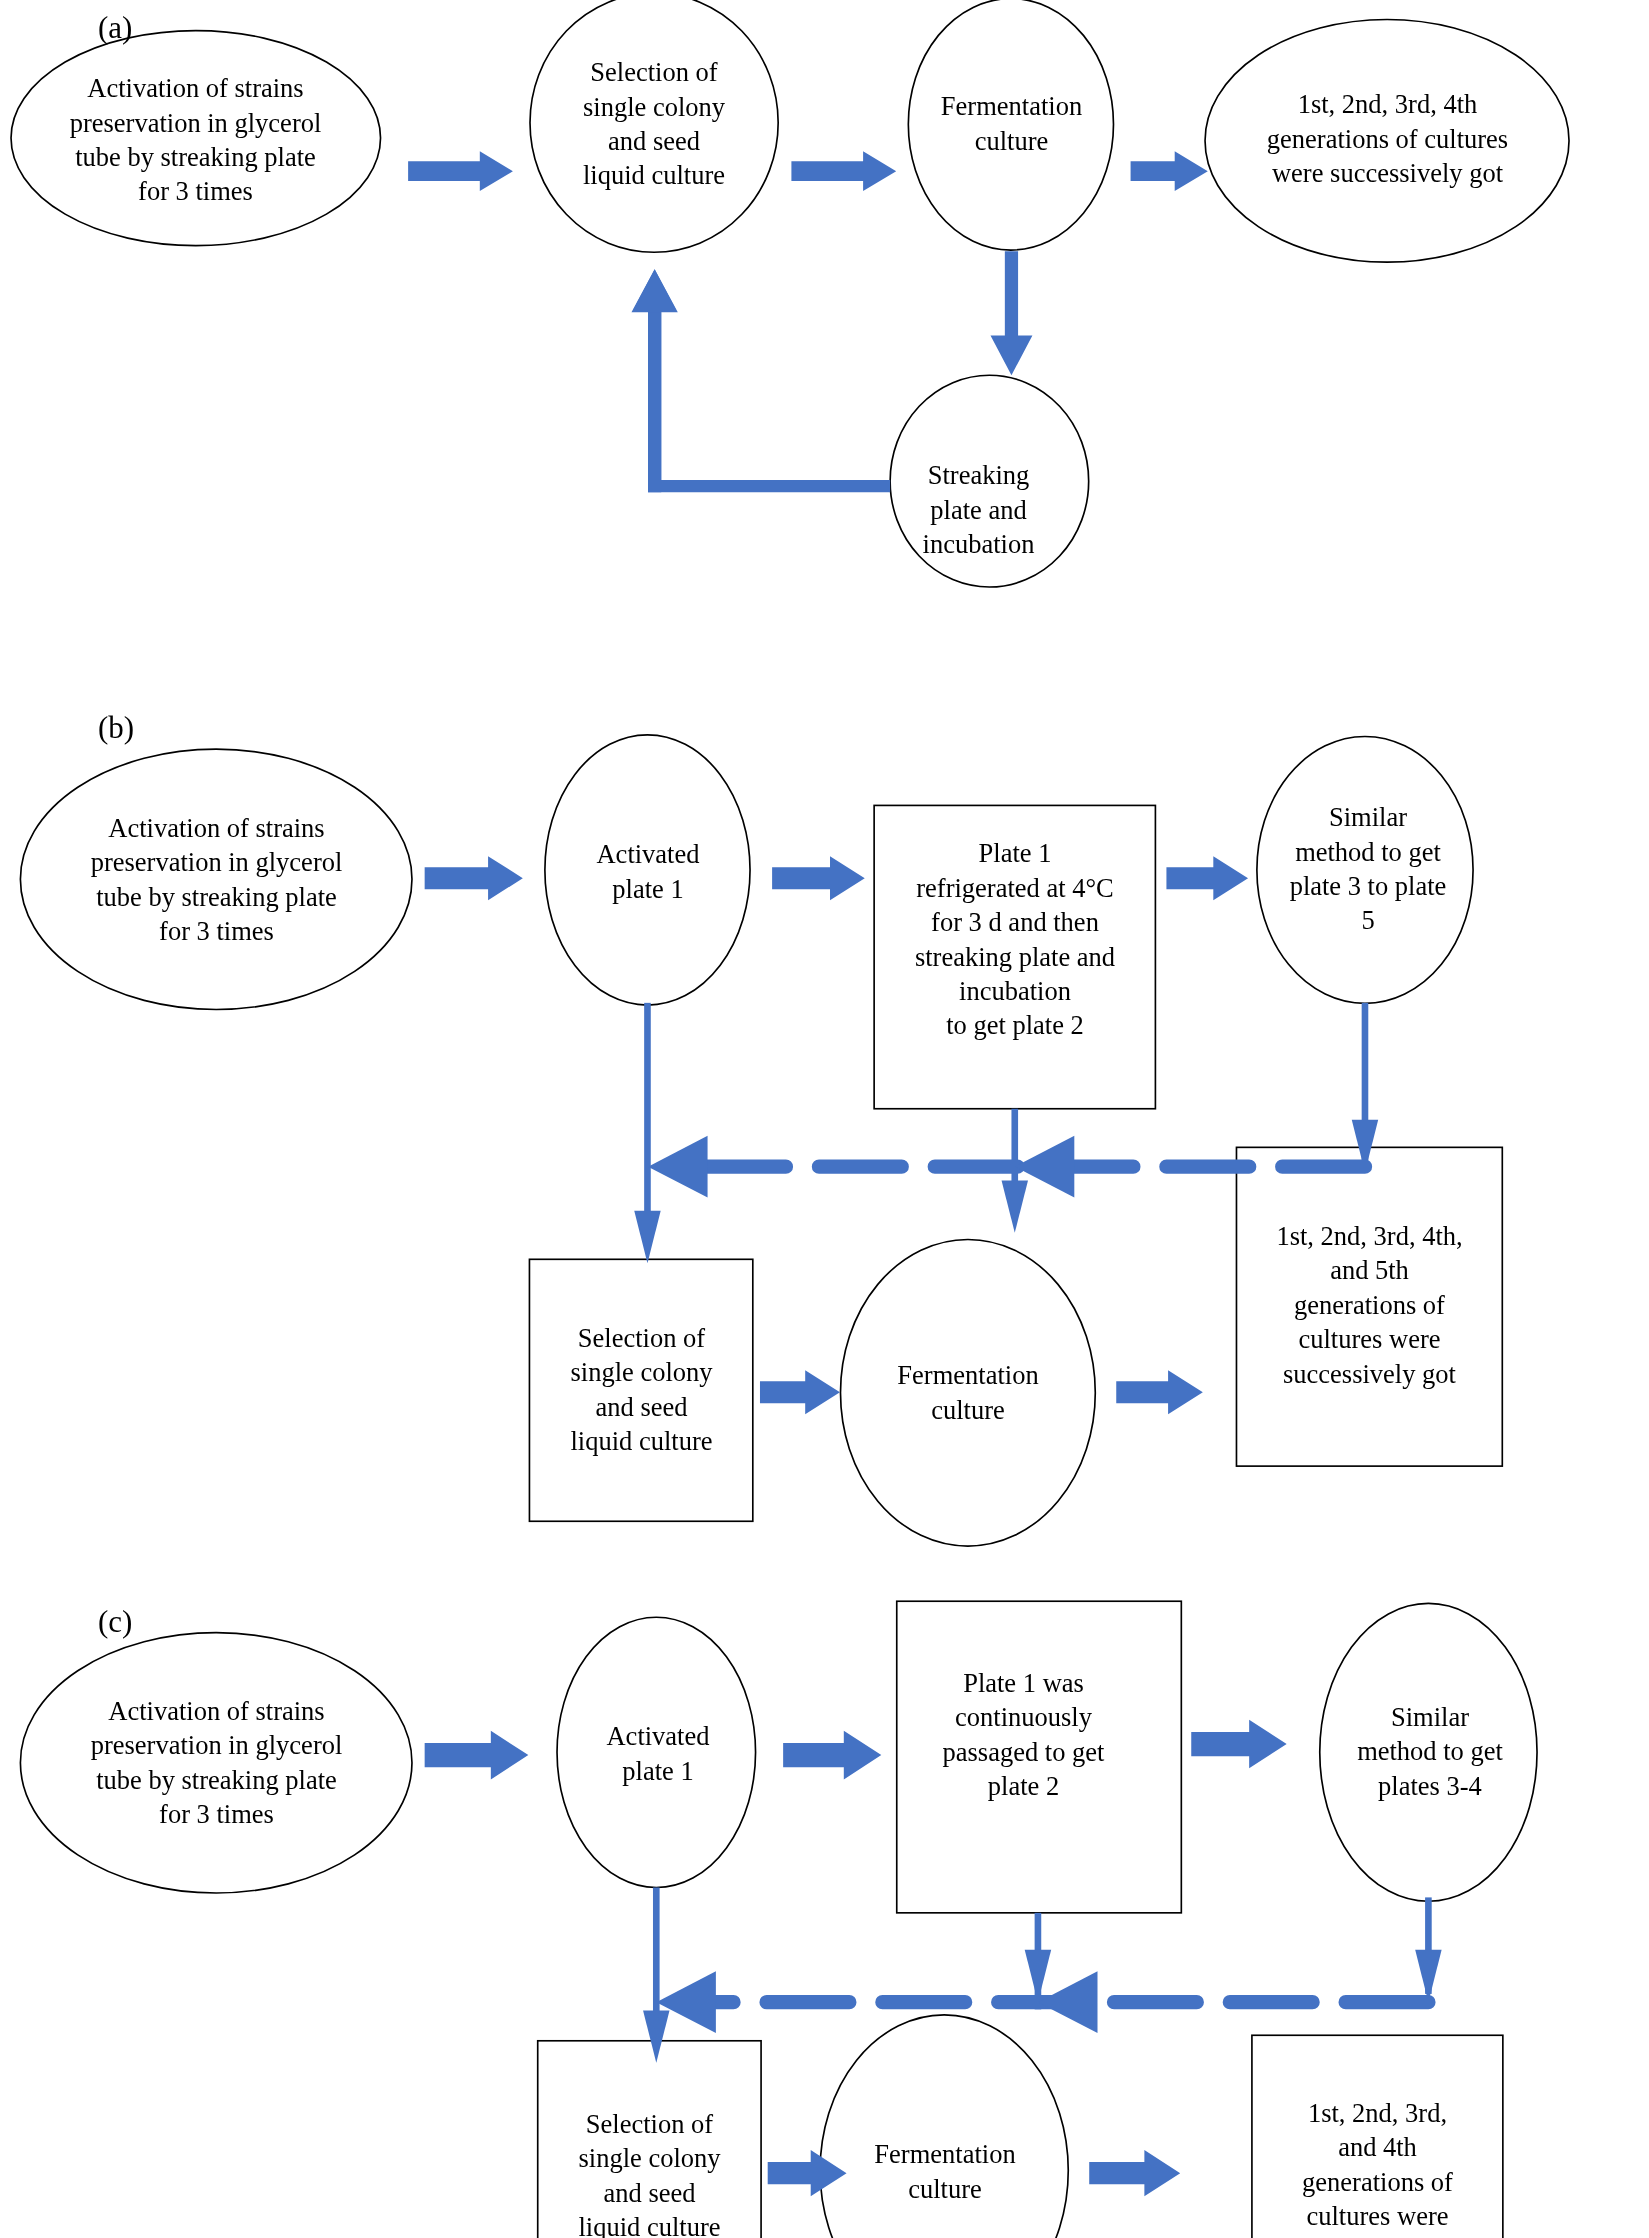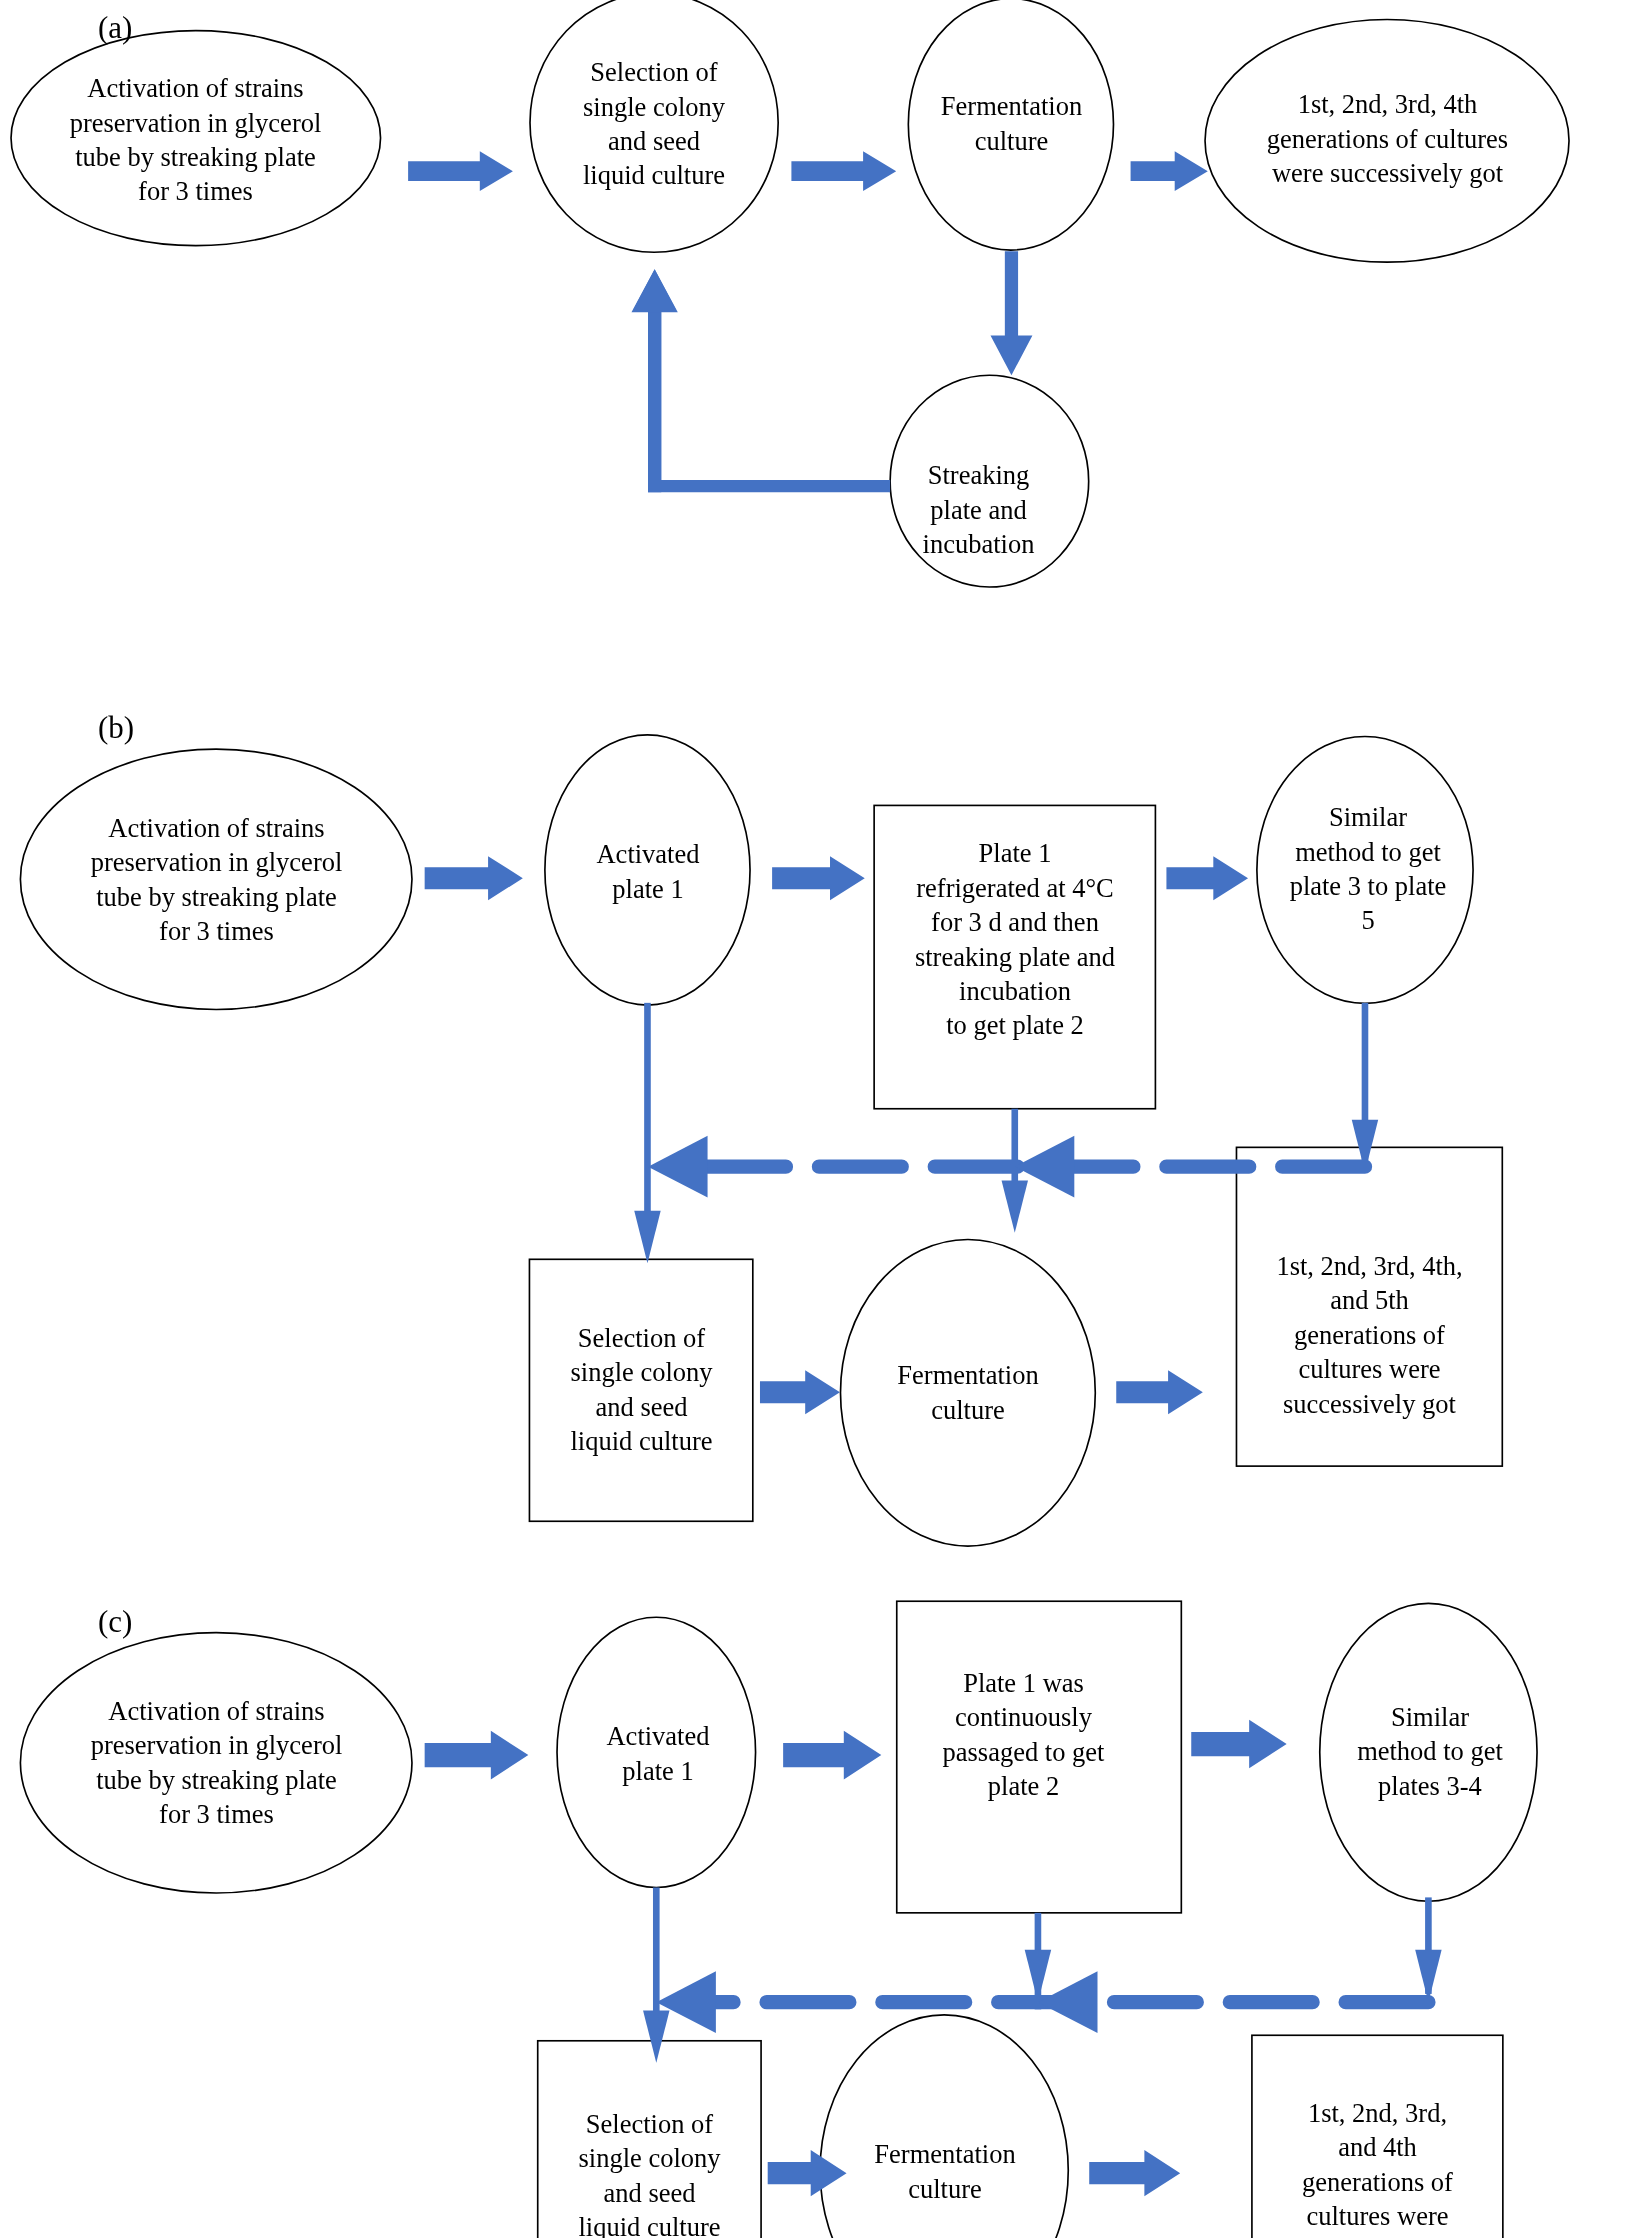--- a/index.html
+++ b/index.html
@@ -285,7 +285,7 @@
 culture</span>
   </div>
 
-  <div class="node-text fs-med" style="left:1240px; top:1189px; width:259px; height:232px;align-items:flex-end;">
+  <div class="node-text fs-med" style="left:1240px; top:1189px; width:259px; height:232px;">
     <span>1st, 2nd, 3rd, 4th,
 and 5th
 generations of

